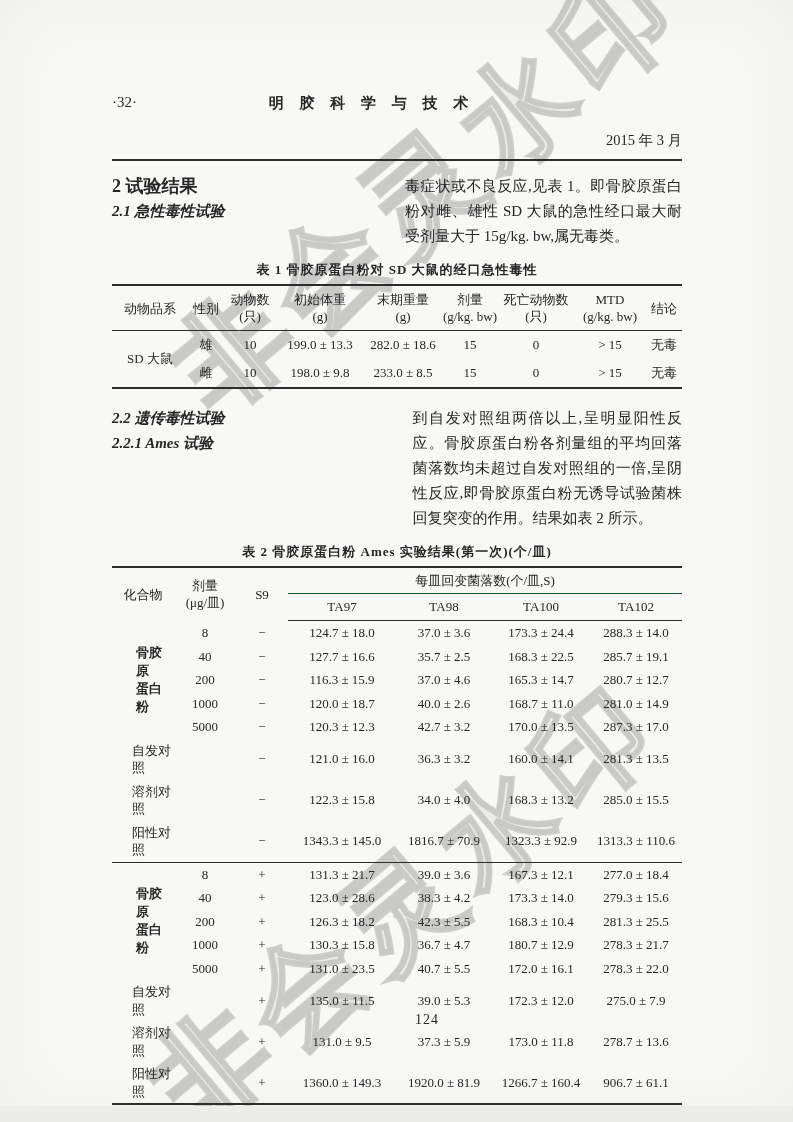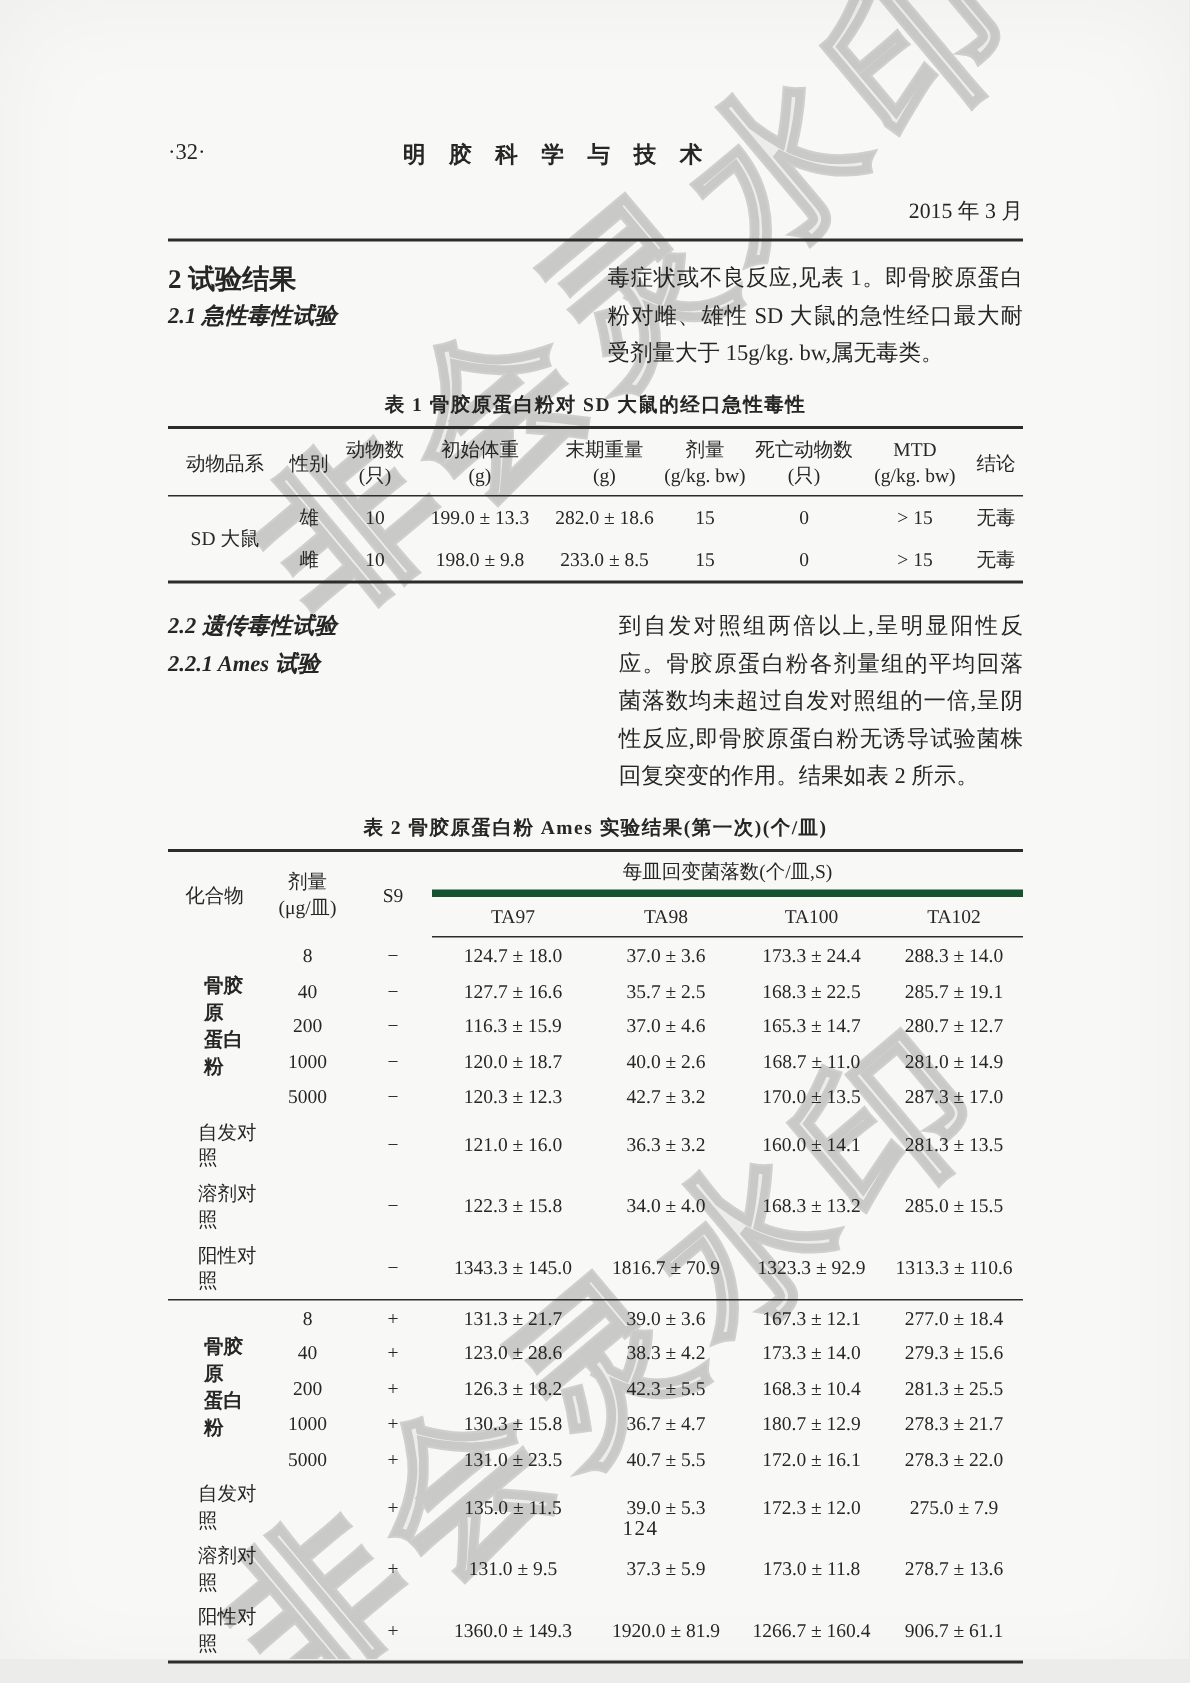--- a/index.html
+++ b/index.html
@@ -47,7 +47,7 @@
   .t2{border-top:2px solid #2c2c2c;border-bottom:2px solid #2c2c2c;margin-top:2px;}
   .t2 th{font-weight:normal;padding:4px 0;line-height:17px;}
   .t2 thead tr.sub th{border-bottom:1.5px solid #2c2c2c;padding-bottom:5px;}
-  .t2 th.grp{border-bottom:5px solid #14532d;}
+  .t2 th.grp{border-bottom:1px solid #14532d;}
   .t2 td{text-align:center;padding:3px 0;line-height:17.5px;}
   .t2 td.cmp{text-align:left;padding-left:24px;line-height:18px;vertical-align:middle;font-weight:bold;}
   .t2 td.ctl{text-align:left;padding-left:20px;}

